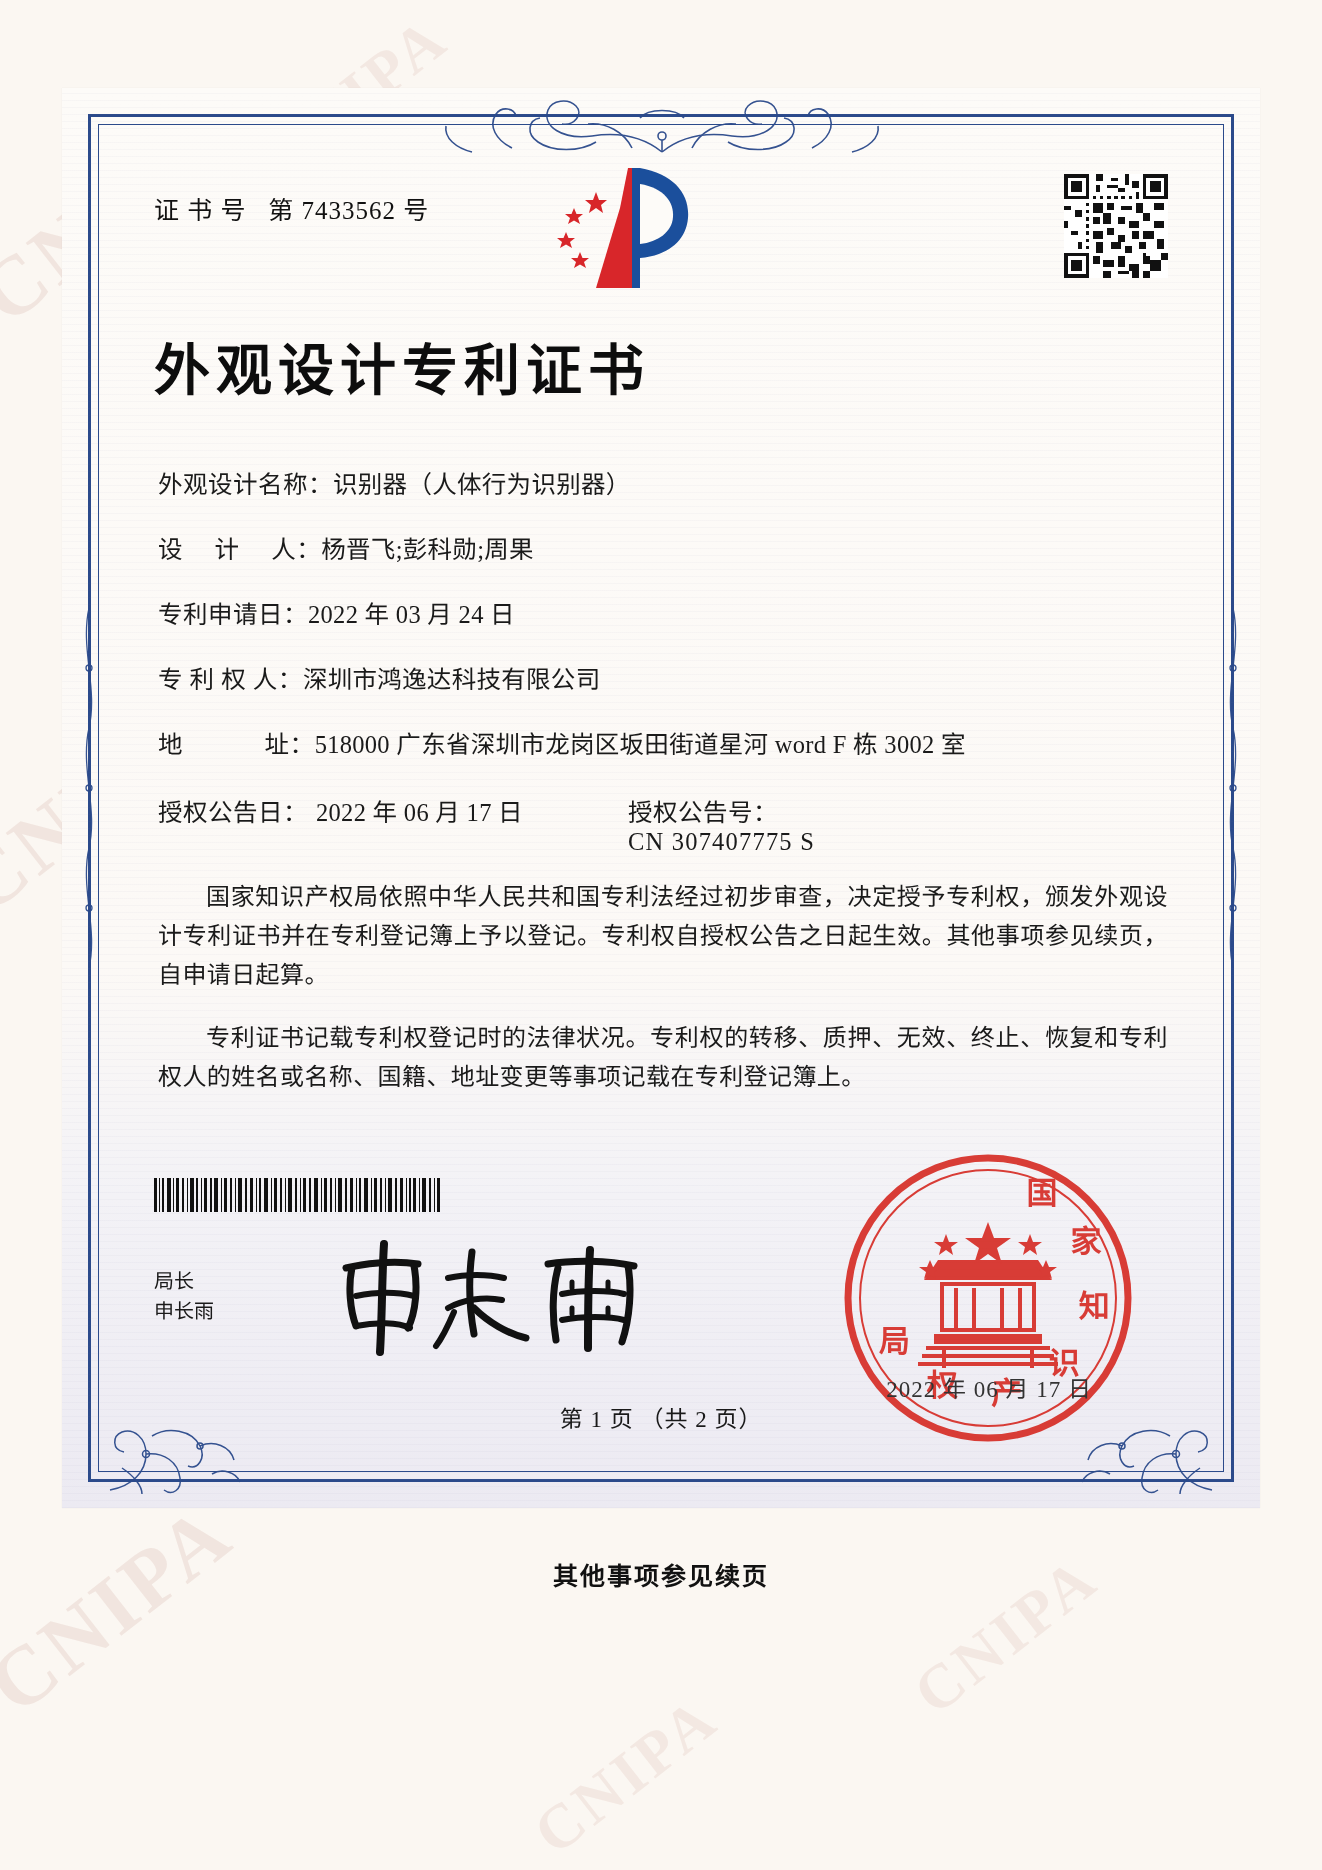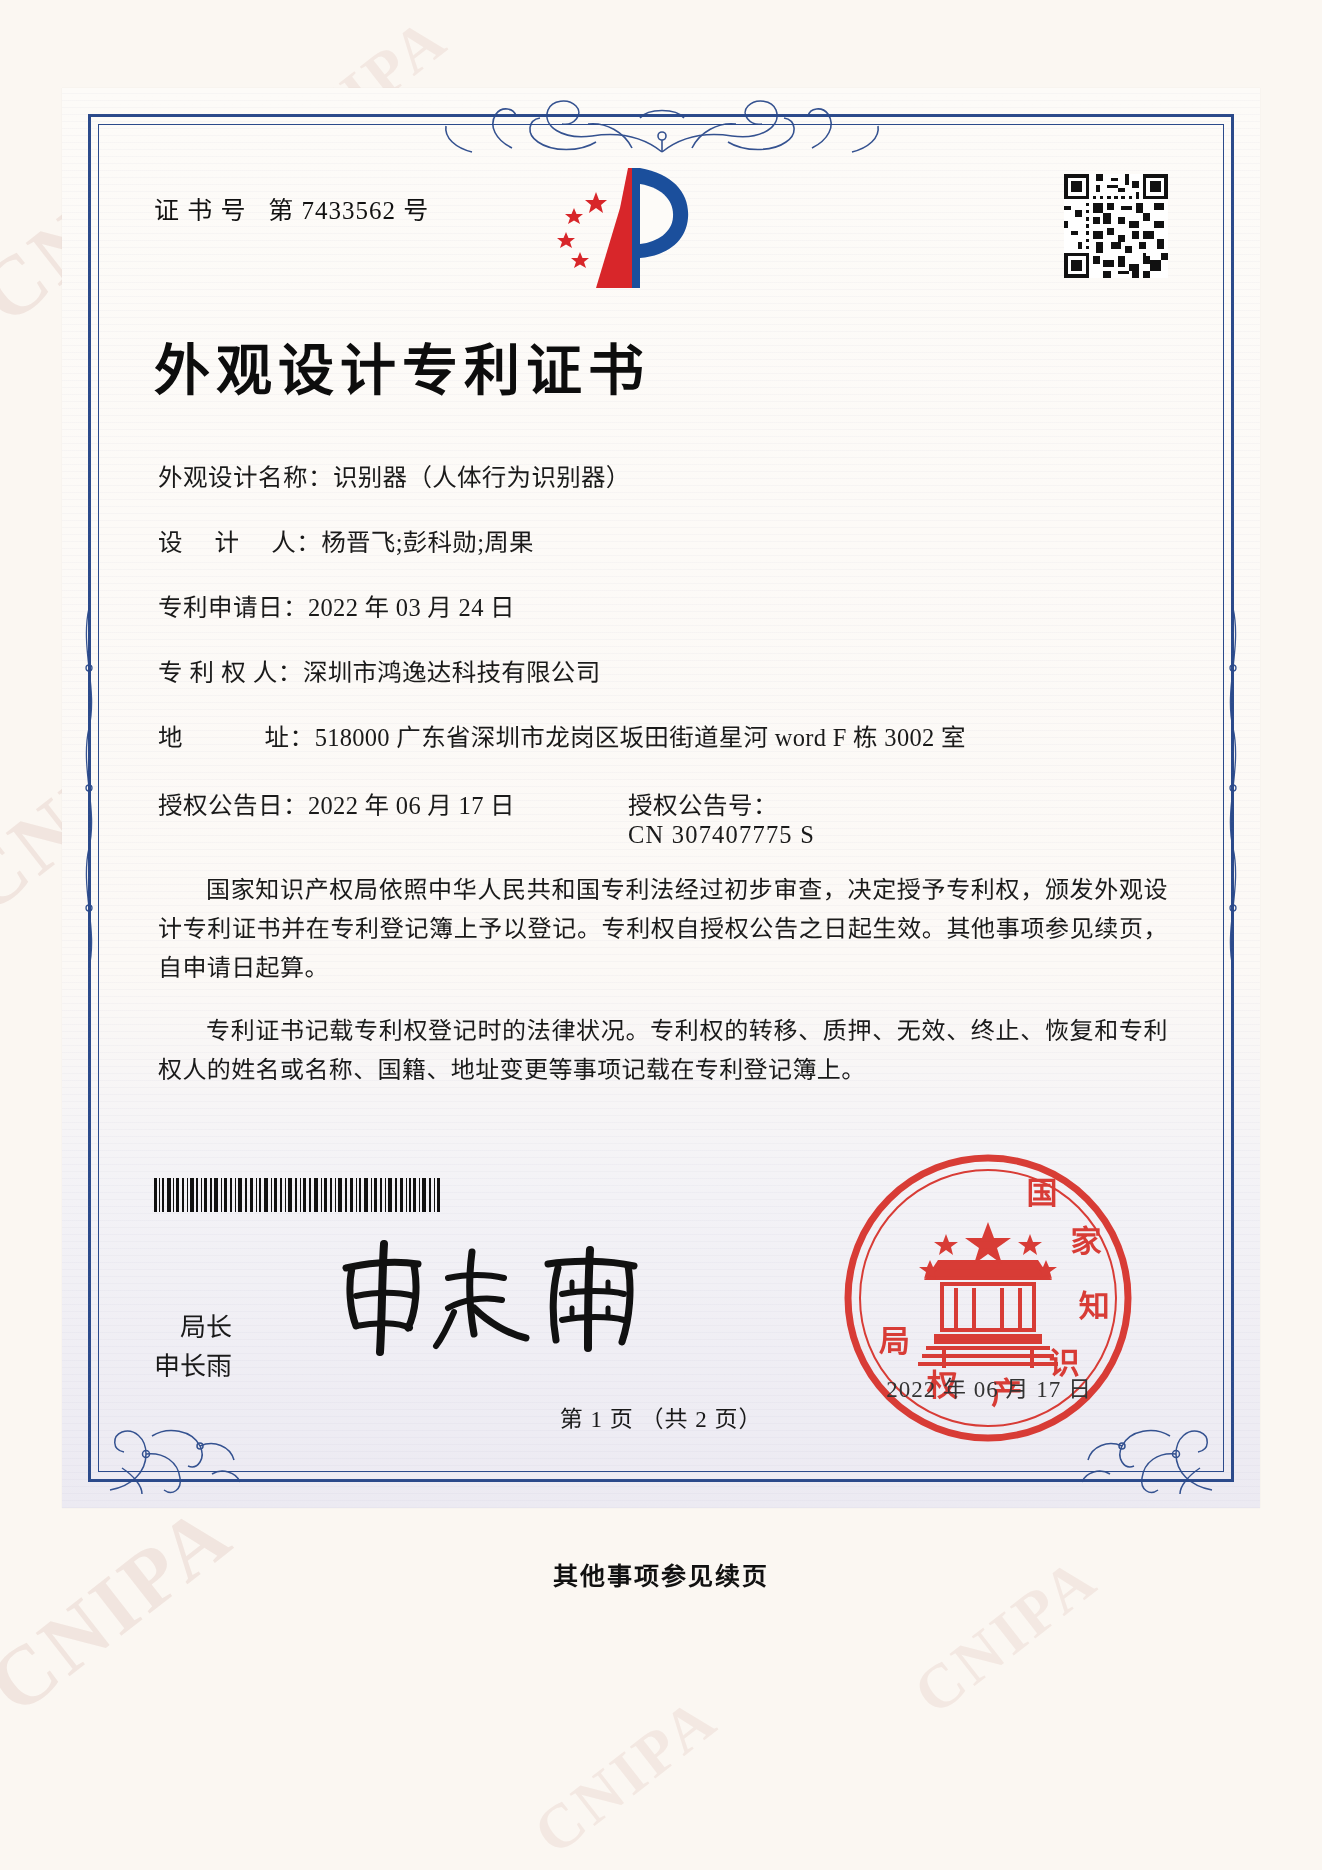--- a/index.html
+++ b/index.html
@@ -128,7 +128,7 @@
   .fields {
     position: absolute;
     left: 4px;
-    top: 301px;
+    top: 308px;
     width: 1010px;
   }
   .field-row {

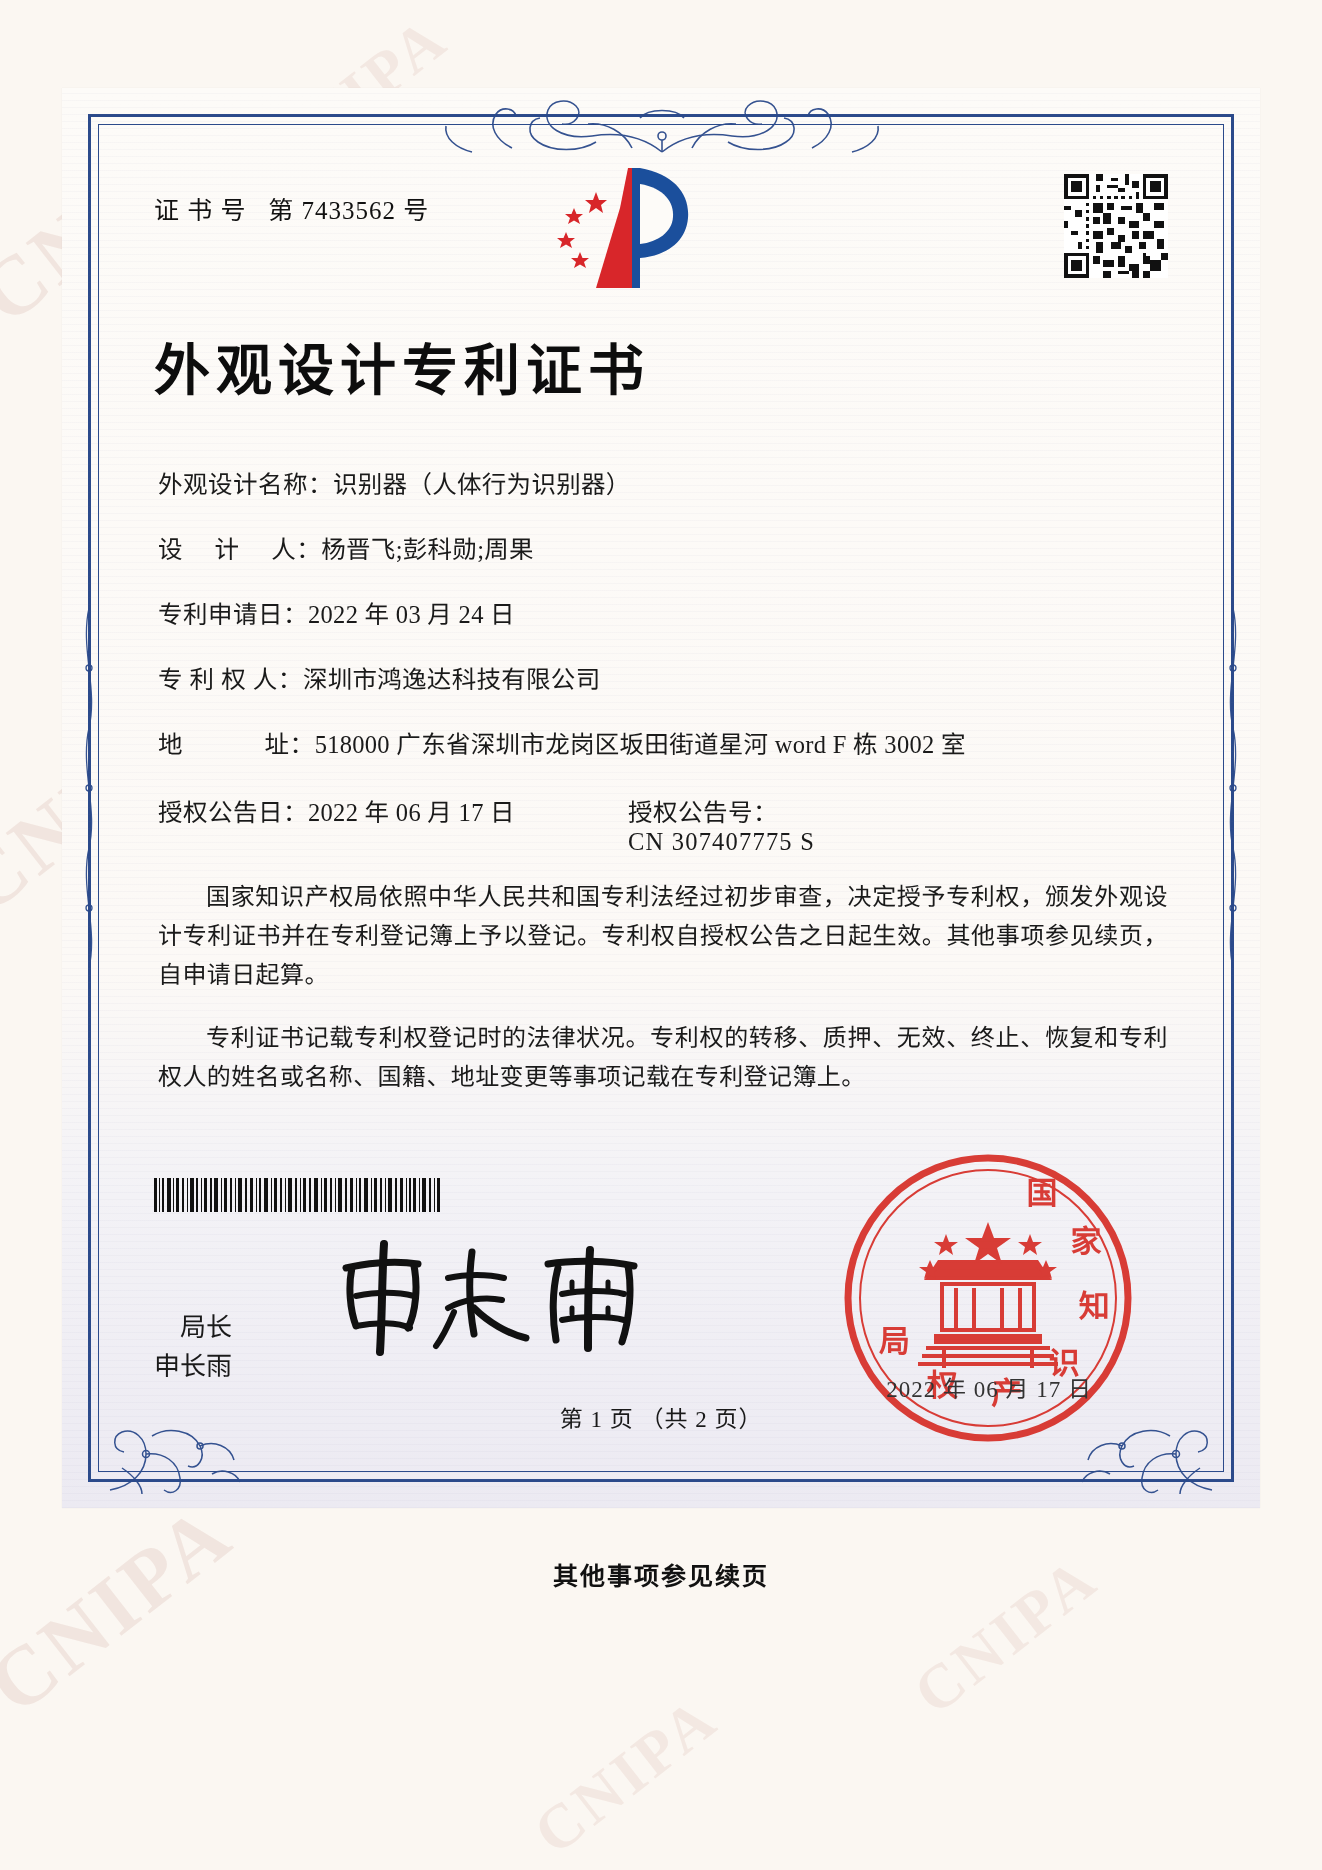--- a/index.html
+++ b/index.html
@@ -154,7 +154,7 @@
     margin-bottom: 6px;
     font-size: 24.5px;
   }
-  .two-col .col-a { width: 470px; display: flex; }
+  .two-col .col-a { width: 470px; display: flex; gap: 8px; }
   .two-col .col-b { display: flex; flex-direction: column; }
 
   .para {

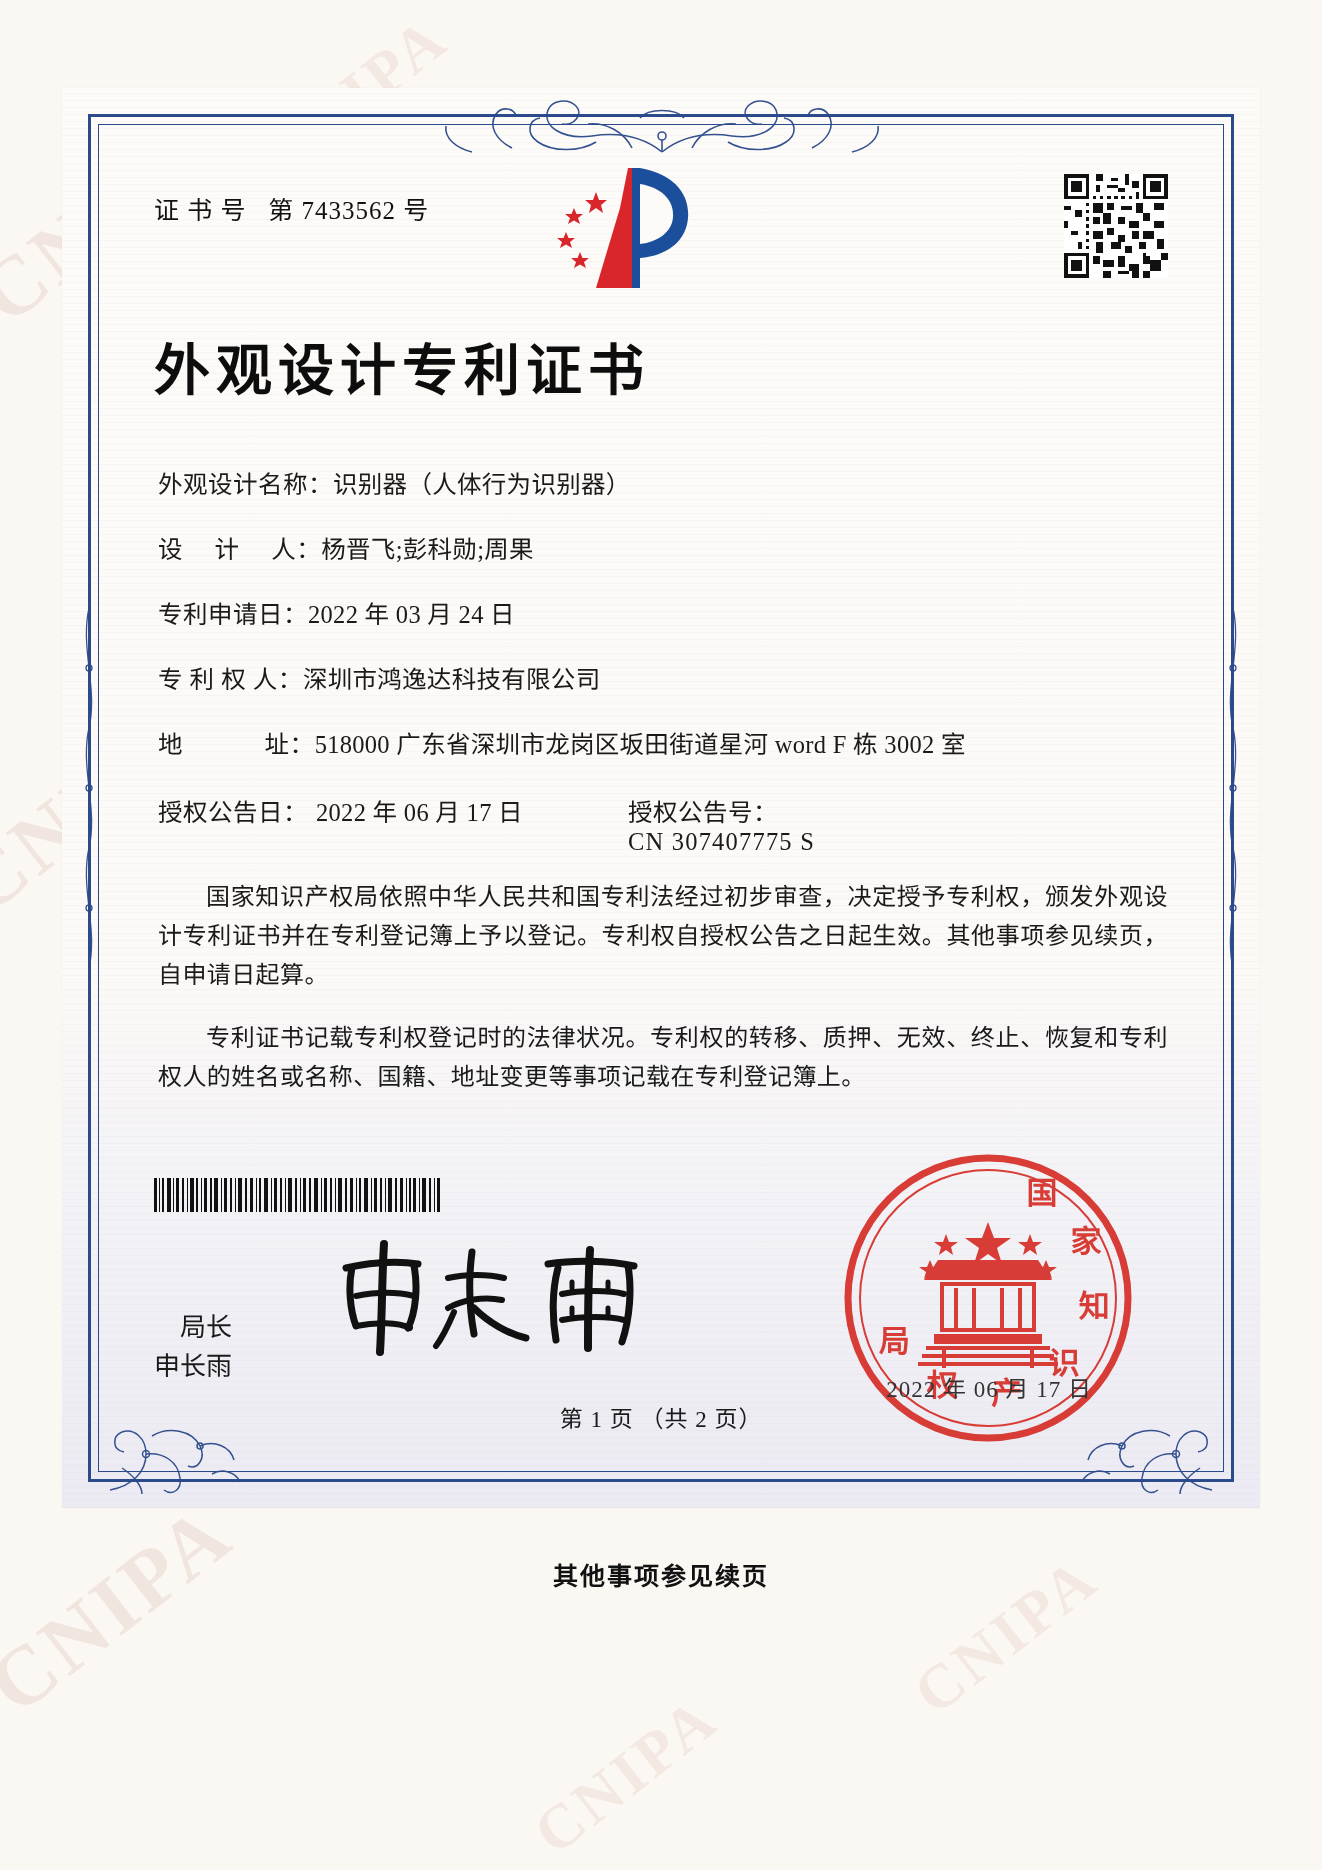--- a/index.html
+++ b/index.html
@@ -179,11 +179,10 @@
   .signature-block {
     position: absolute;
     left: 92px;
-    top: 1220px;
+    top: 1178px;
     z-index: 4;
-    font-size: 26px;
+    font-size: 20px;
     line-height: 1.5;
-    text-align: right;
   }
   .handwriting {
     position: absolute;

